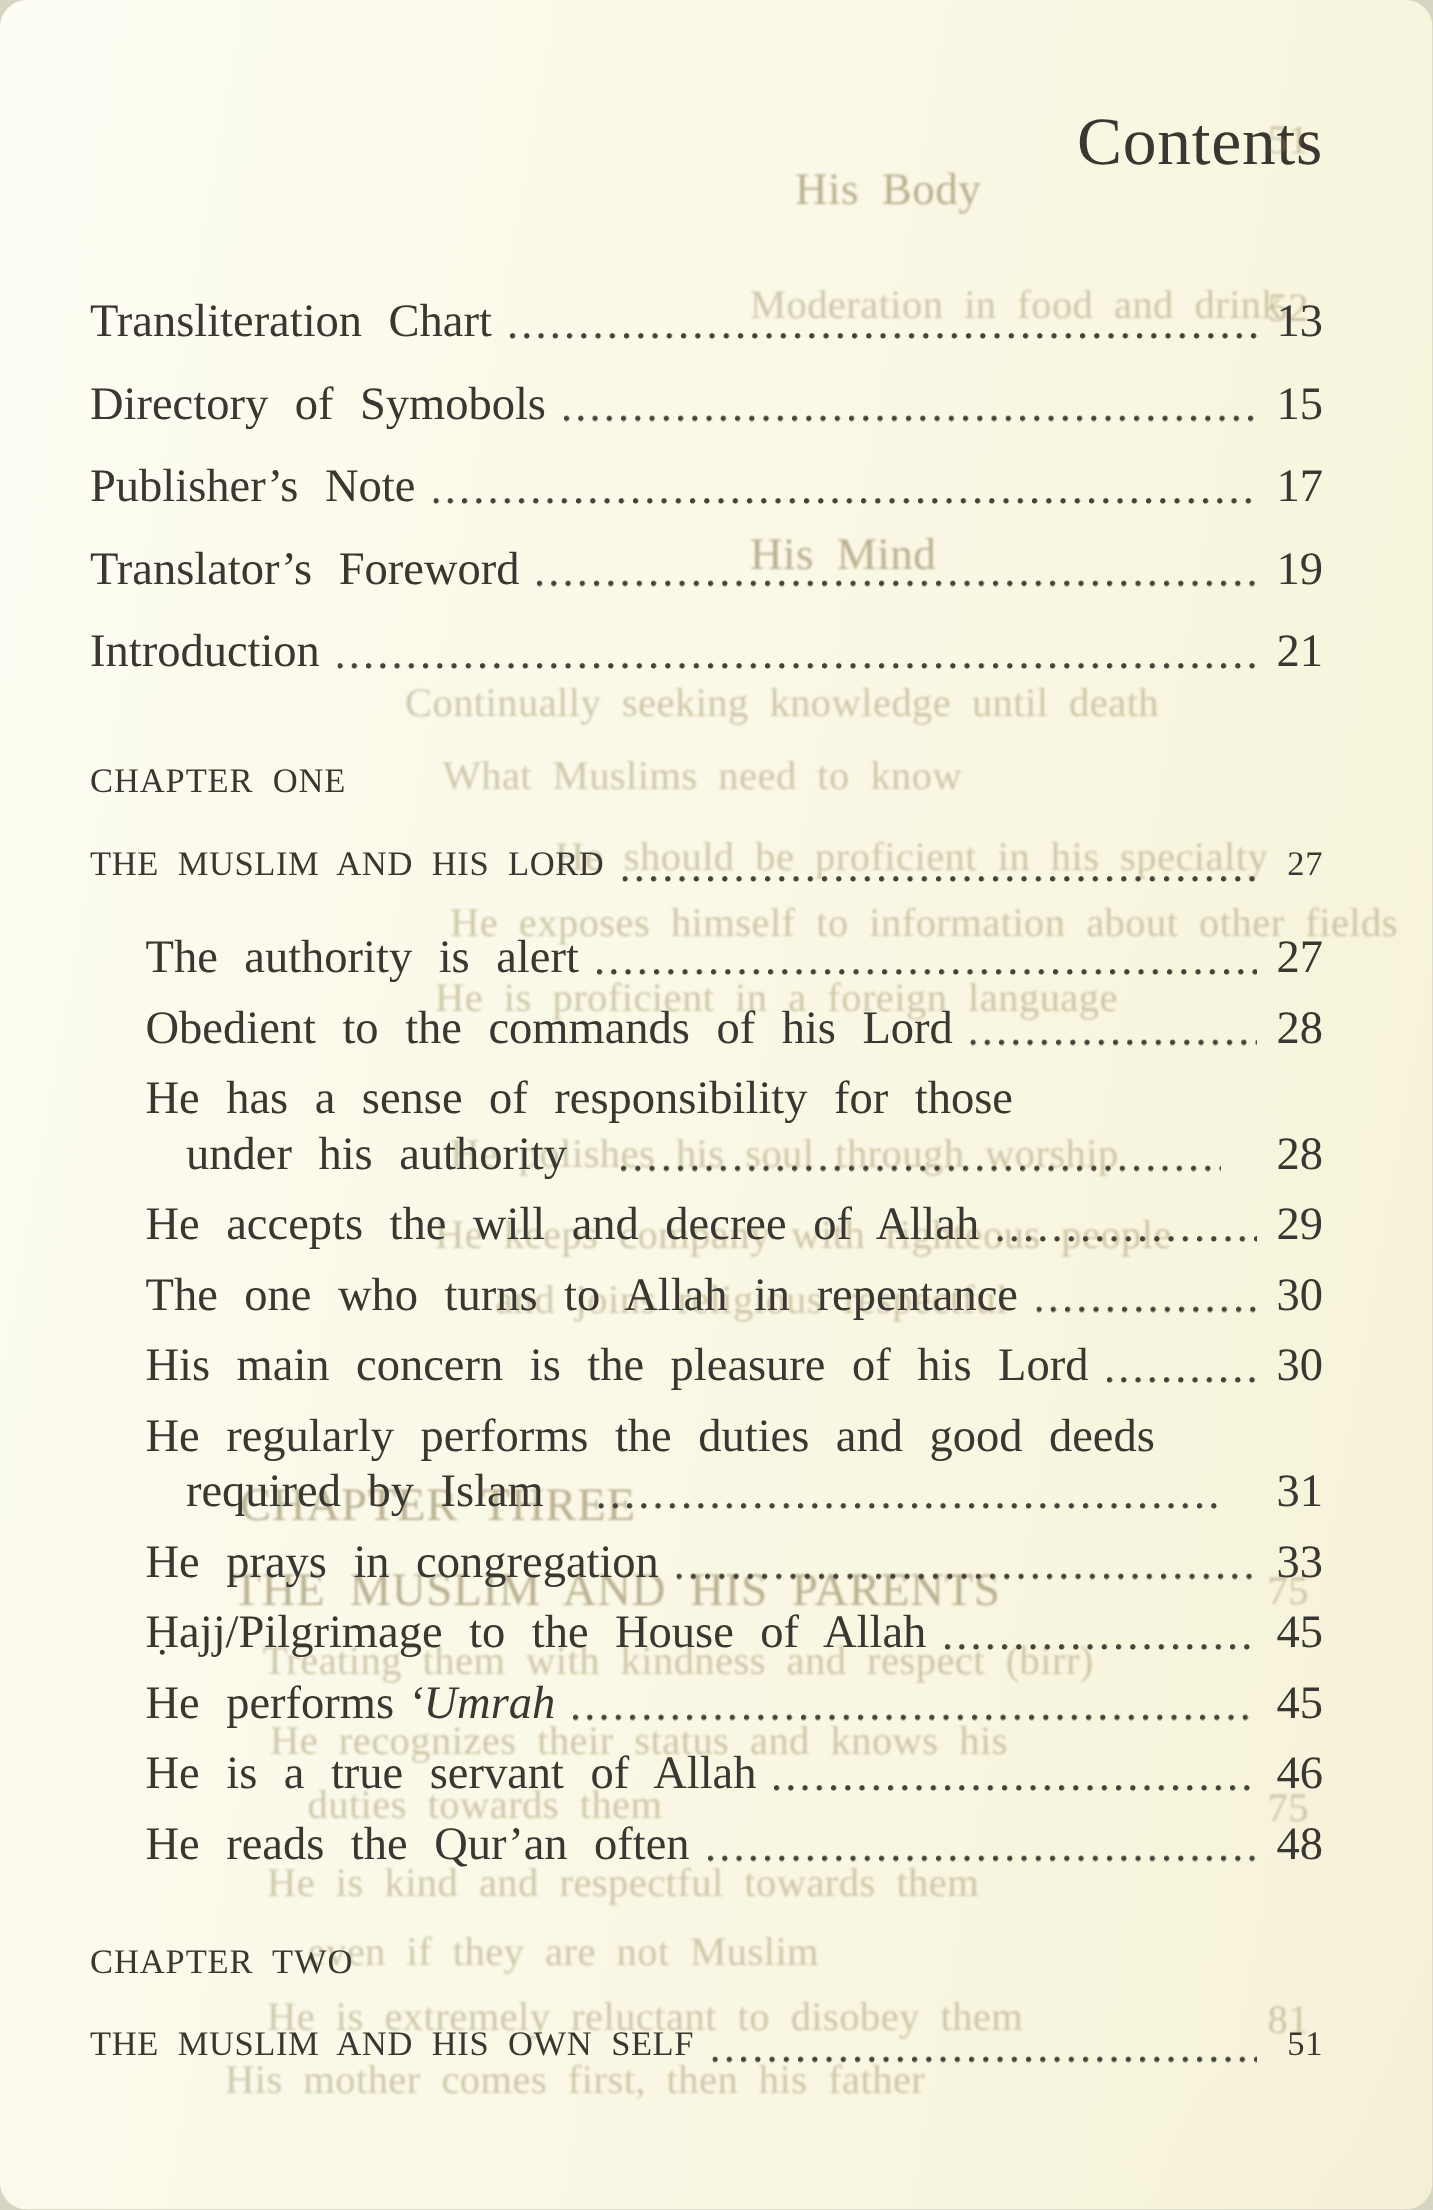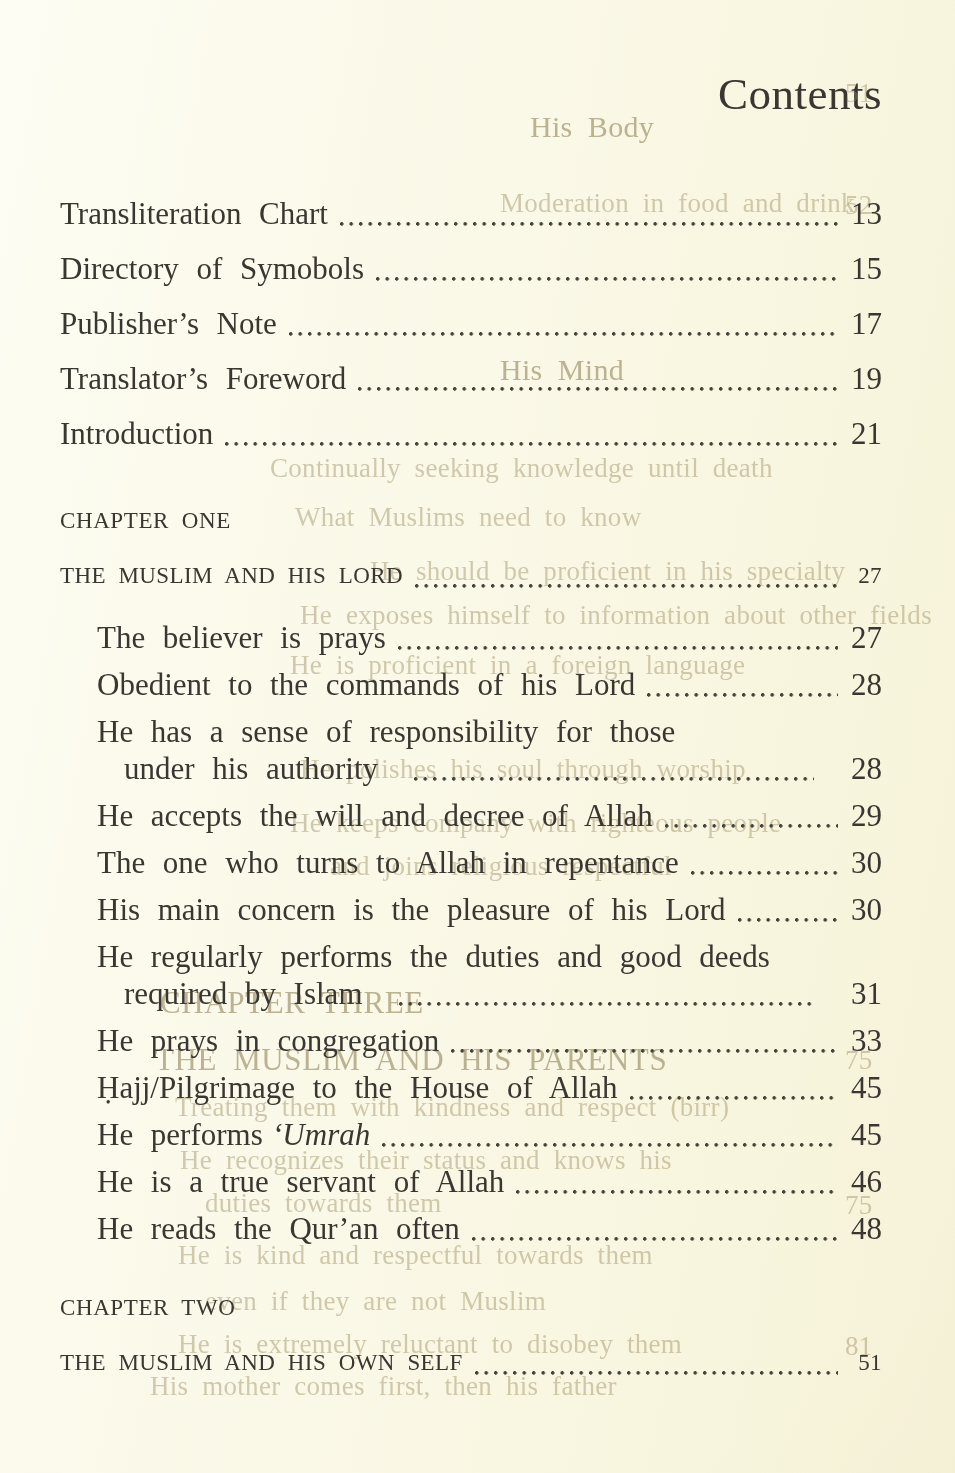--- a/index.html
+++ b/index.html
@@ -13,6 +13,7 @@
     font-family:"Liberation Serif","DejaVu Serif",serif;
     color:#3a3631;
     overflow:hidden;
+    border-radius:18px;
   }
   .page::after{ 
     content:"";position:absolute;inset:0;pointer-events:none;

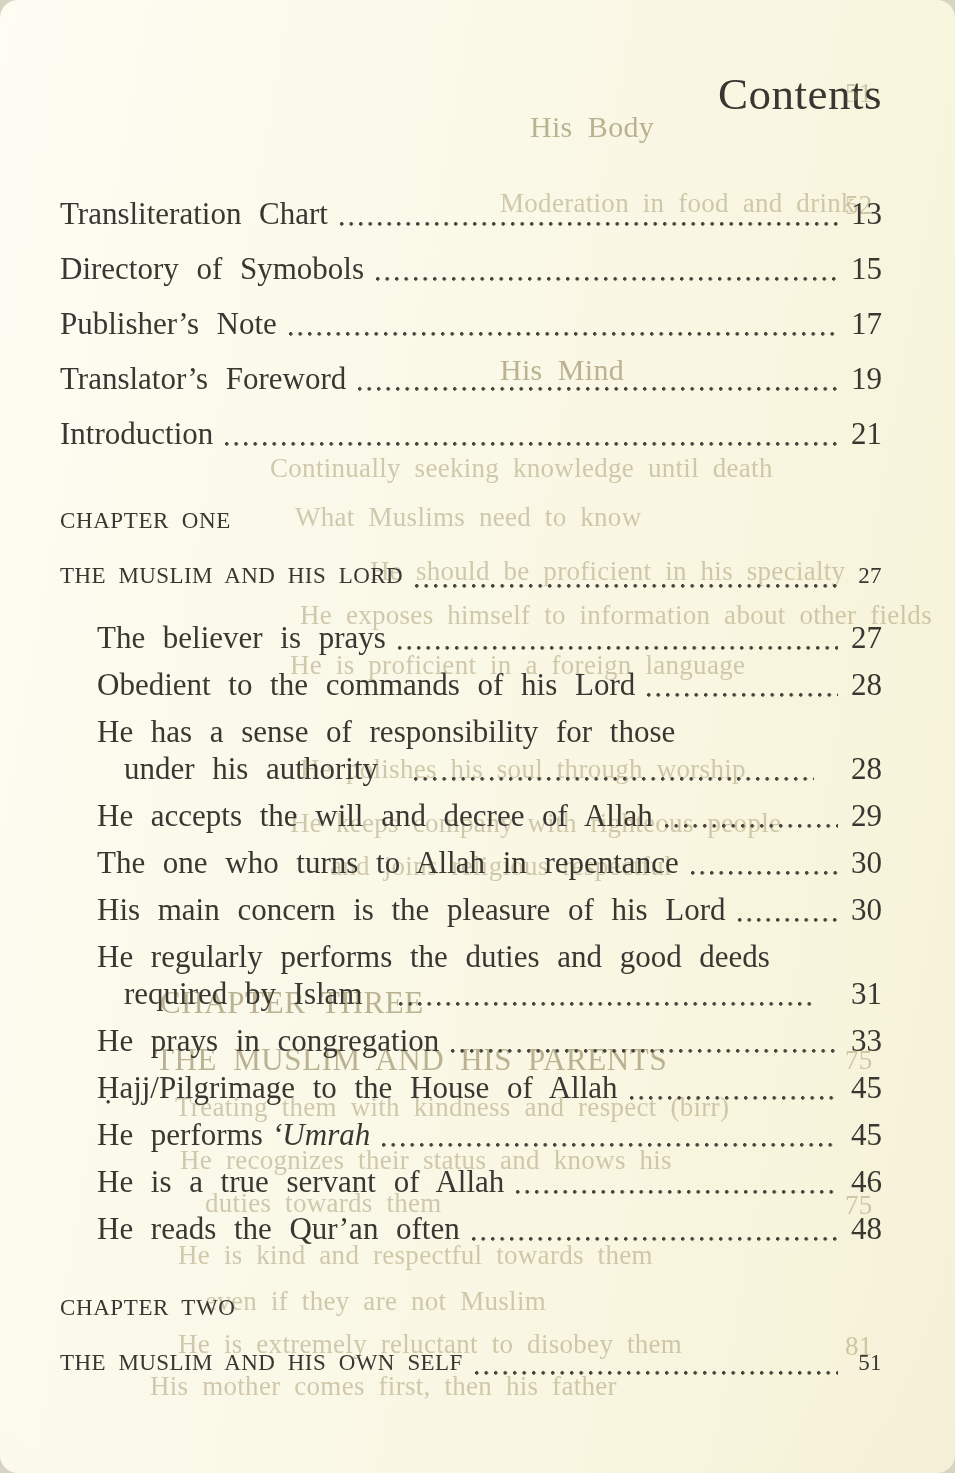--- a/index.html
+++ b/index.html
@@ -122,7 +122,7 @@
       </div>
 
       <div class="row entry sub sub-row">
-        <span class="lbl">The believer is prays</span>
+        <span class="lbl">The authority is alert</span>
         <span class="dots"></span>
         <span class="pg">27</span>
       </div>

